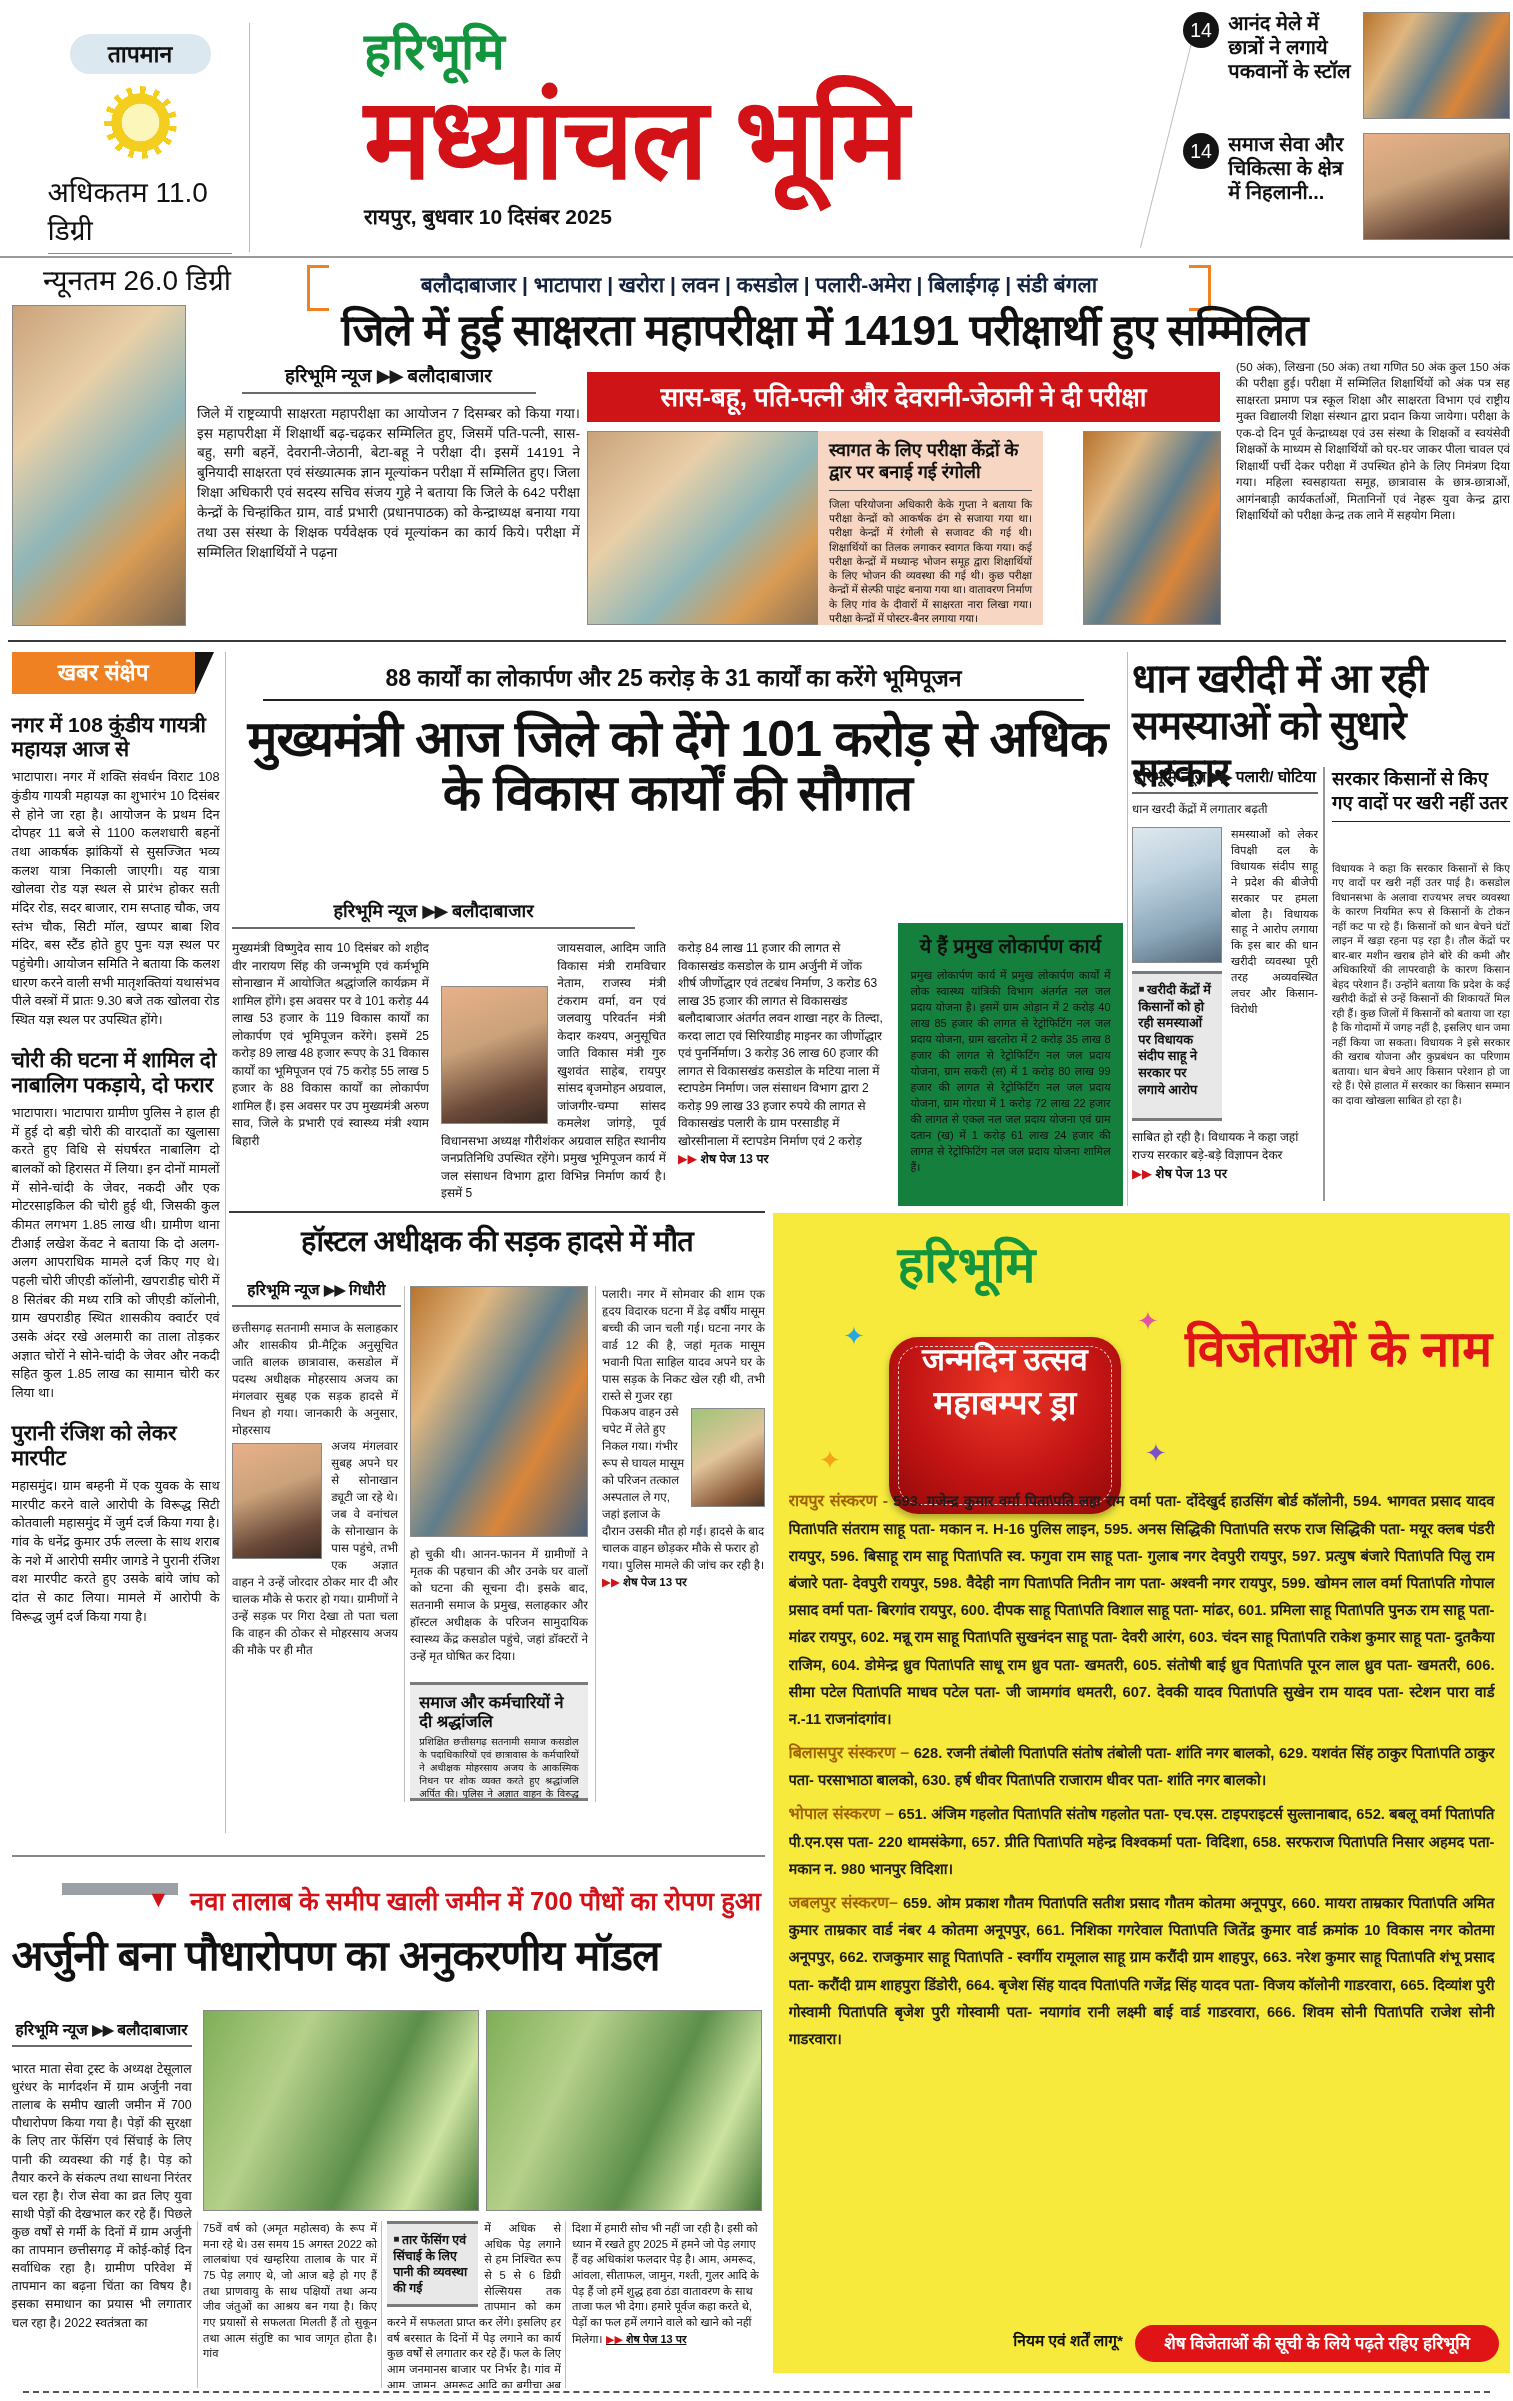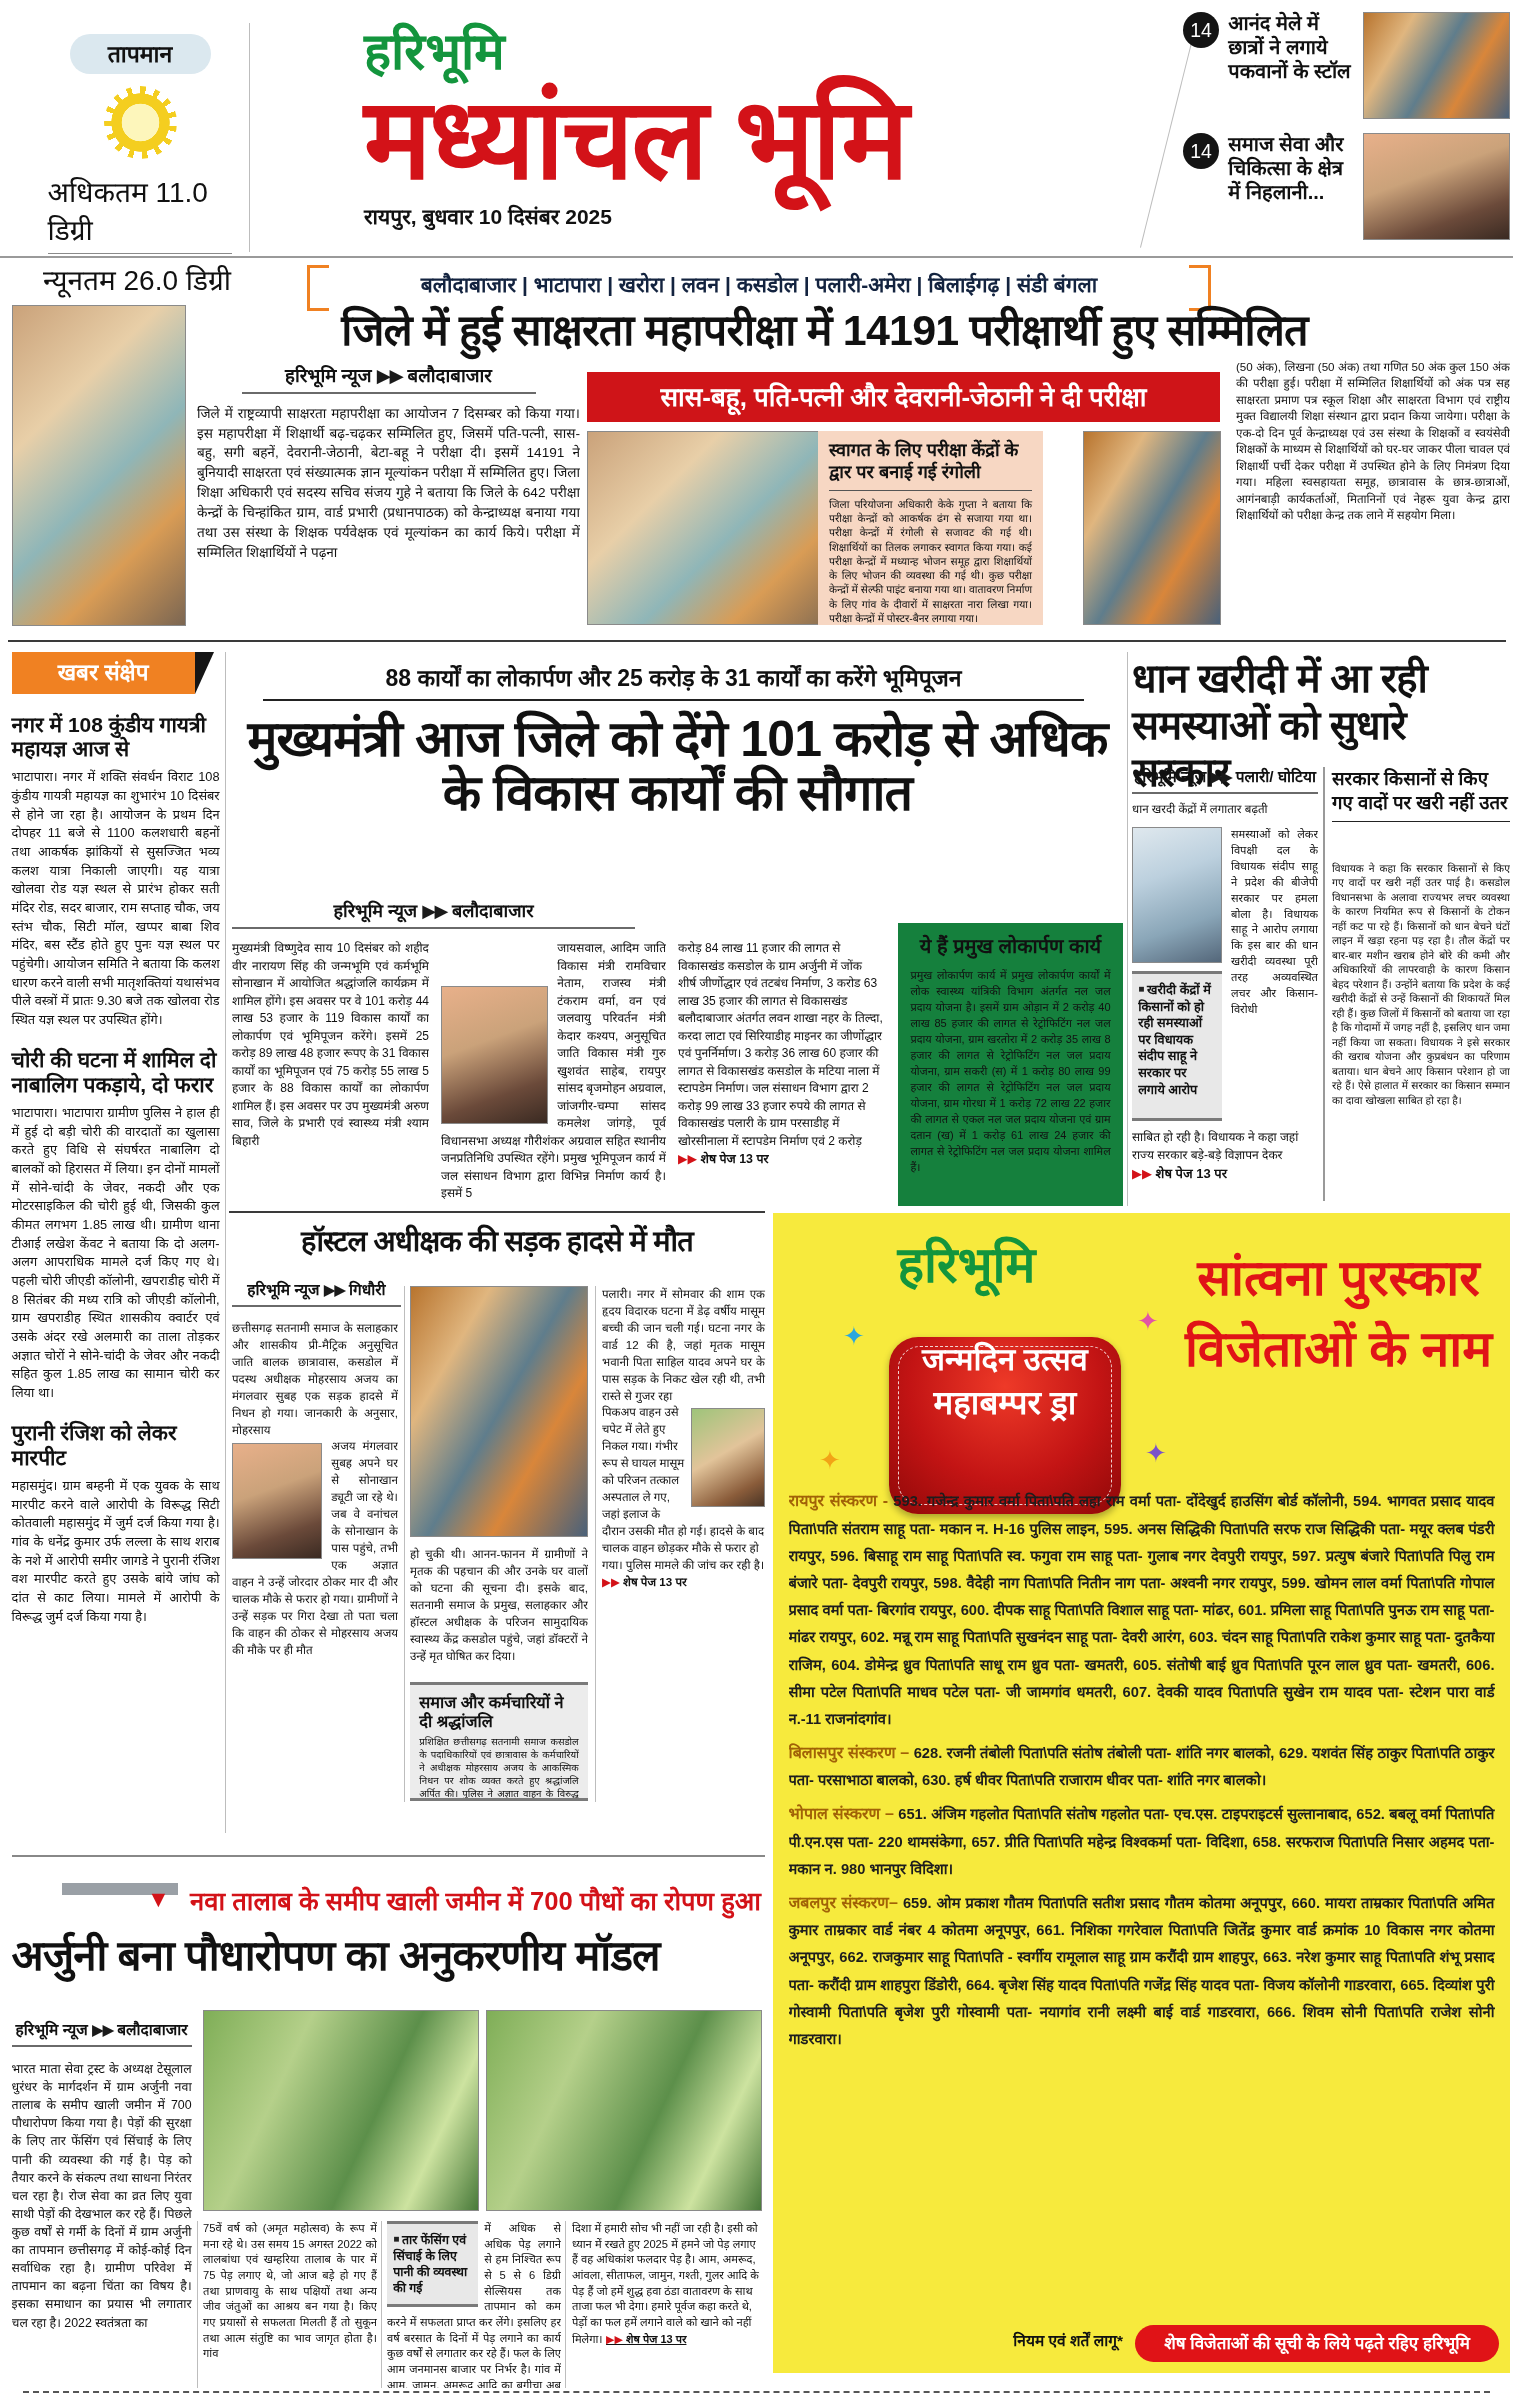--- a/index.html
+++ b/index.html
@@ -267,7 +267,6 @@
       <div class="t" style="font-size:33px;">महाबम्पर ड्रा</div>
     </div>
 
-    <div class="abs ad-title" style="left:403px; top:37px; width:325px; font-size:50px;">सांत्वना पुरस्कार</div>
     <div class="abs ad-title" style="left:403px; top:108px; width:325px; font-size:50px;">विजेताओं के नाम</div>
 
     <div class="abs ad-list" style="left:15.5px; top:273px; width:706px; height:812px; overflow:hidden;">

